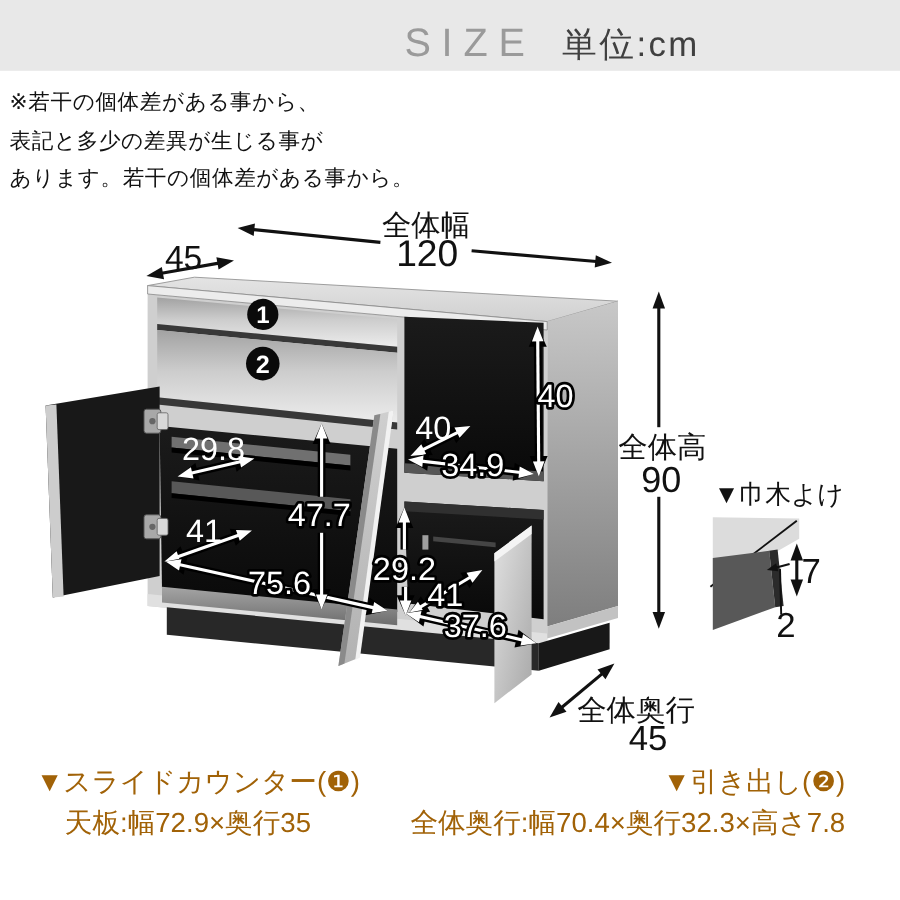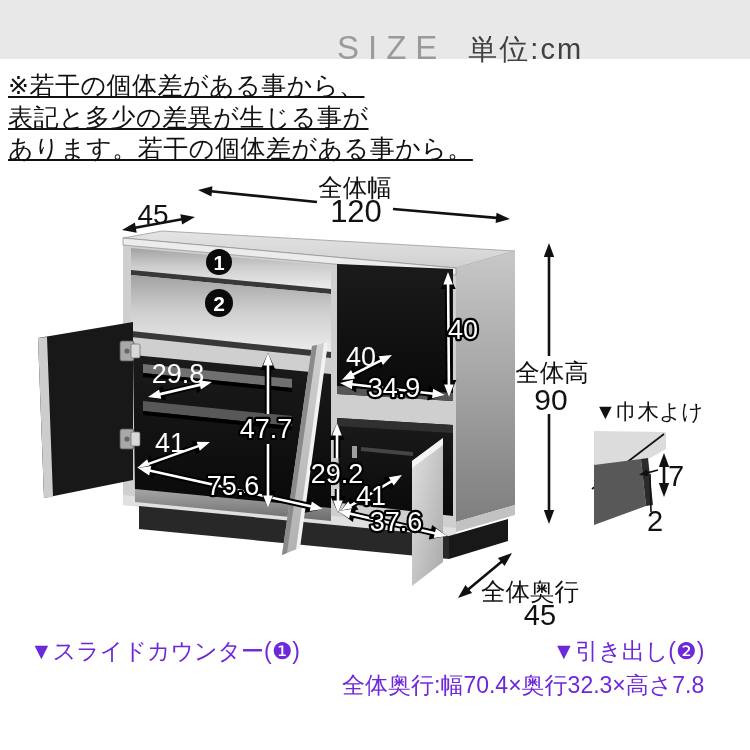--- a/index.html
+++ b/index.html
@@ -15,7 +15,7 @@
   .header-row{
     position:absolute;left:337px;top:0;height:59px;
     display:flex;align-items:baseline;gap:22px;
-    padding-top:30px;box-sizing:border-box;
+    padding-top:18px;box-sizing:border-box;
   }
   .header-title{
     font-size:33px;line-height:33px;letter-spacing:9px;

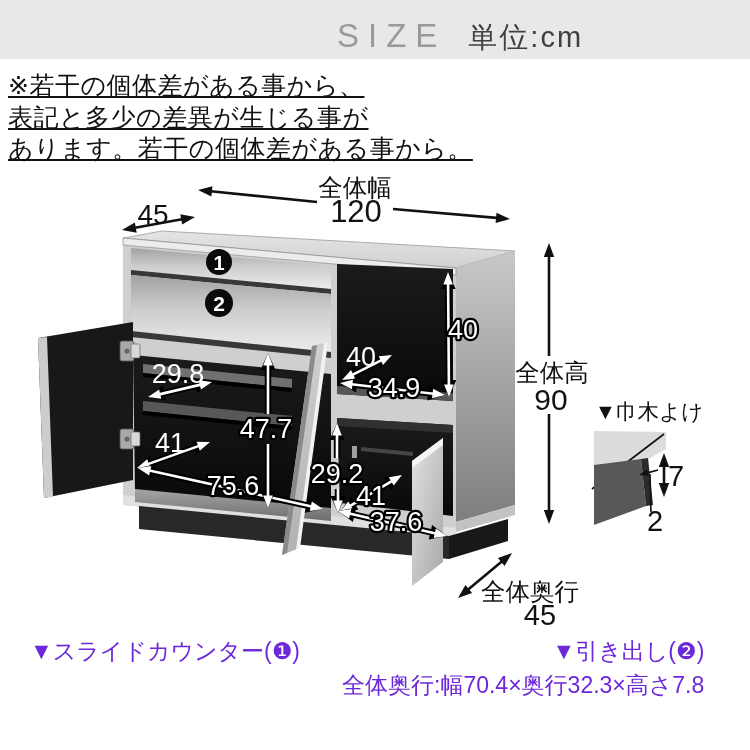--- a/index.html
+++ b/index.html
@@ -26,7 +26,7 @@
   }
   .disclaimer{
     position:absolute;left:8px;top:70px;
-    font-size:25px;line-height:31.5px;color:#111;letter-spacing:0.5px;text-decoration:underline;
+    font-size:18px;line-height:31.5px;color:#111;letter-spacing:0.5px;
   }
   .diagram-svg{position:absolute;left:0;top:160px;}
   .caption{

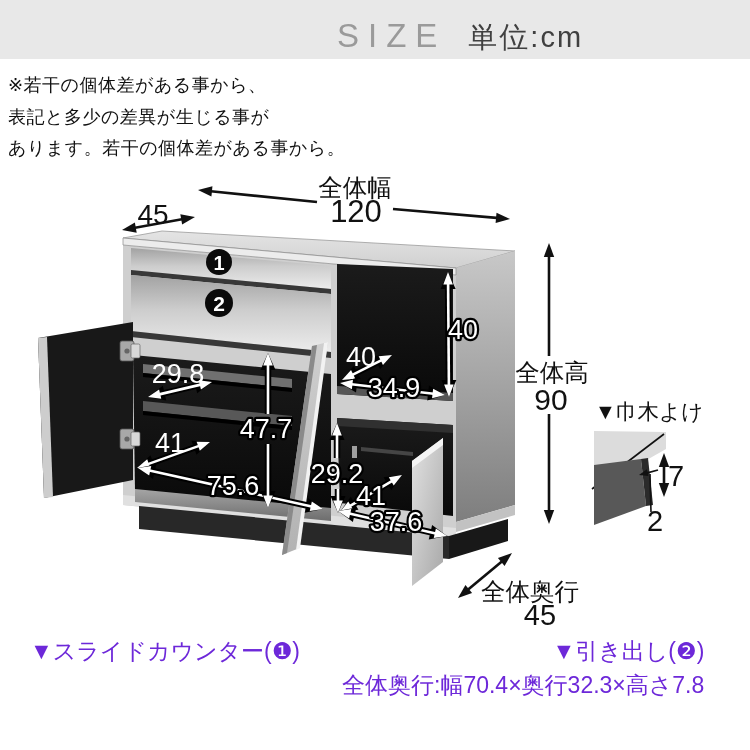--- a/index.html
+++ b/index.html
@@ -30,7 +30,7 @@
   }
   .diagram-svg{position:absolute;left:0;top:160px;}
   .caption{
-    position:absolute;font-size:23px;line-height:34px;color:#6d28d9;
+    position:absolute;font-size:23px;line-height:34px;color:#a16207;
     letter-spacing:0px;white-space:nowrap;
   }
   .caption .spec{padding-left:24px;}

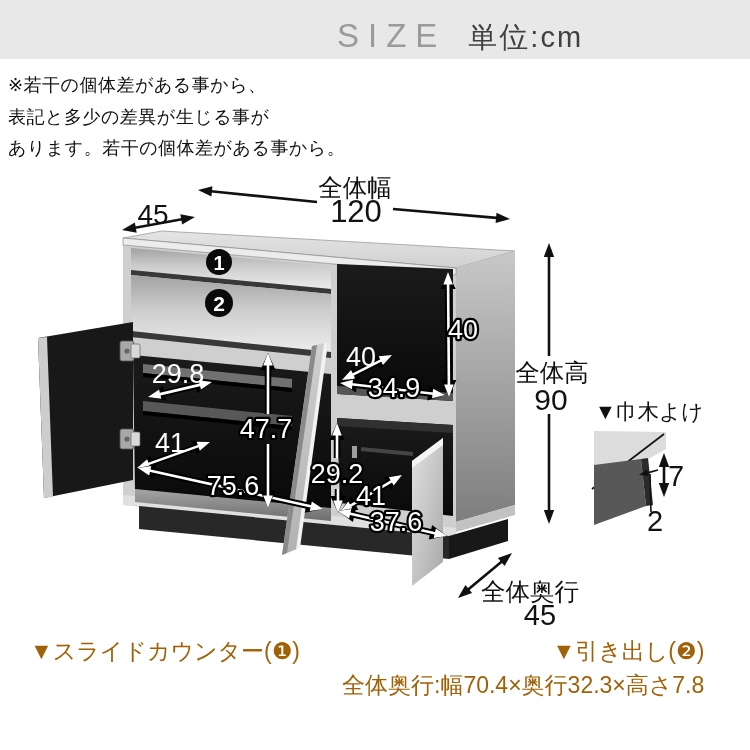--- a/index.html
+++ b/index.html
@@ -282,6 +282,7 @@
 
 <div class="caption cap-left">
   <div>▼スライドカウンター(❶)</div>
+  <div class="spec">天板:幅72.9×奥行35</div>
 </div>
 <div class="caption cap-right">
   <div>▼引き出し(❷)</div>

